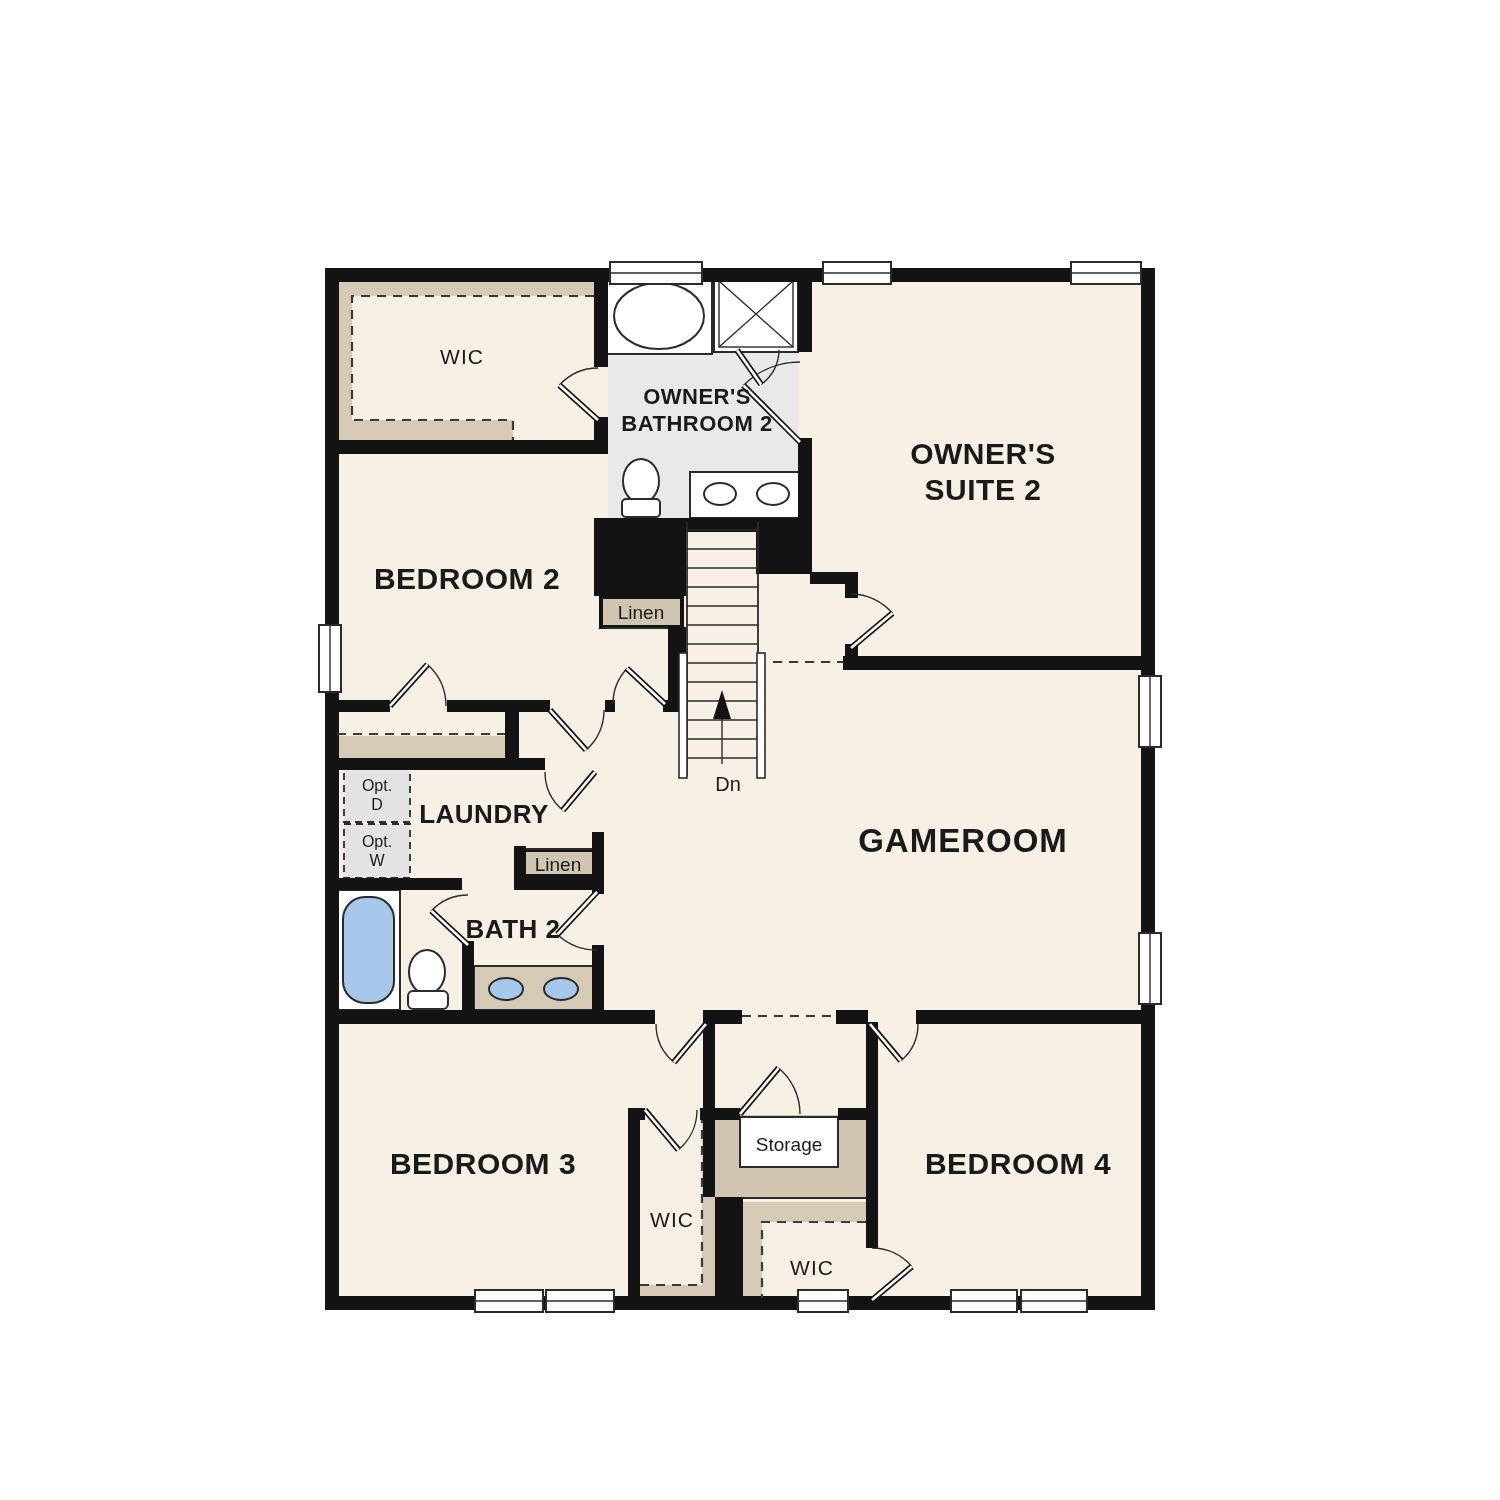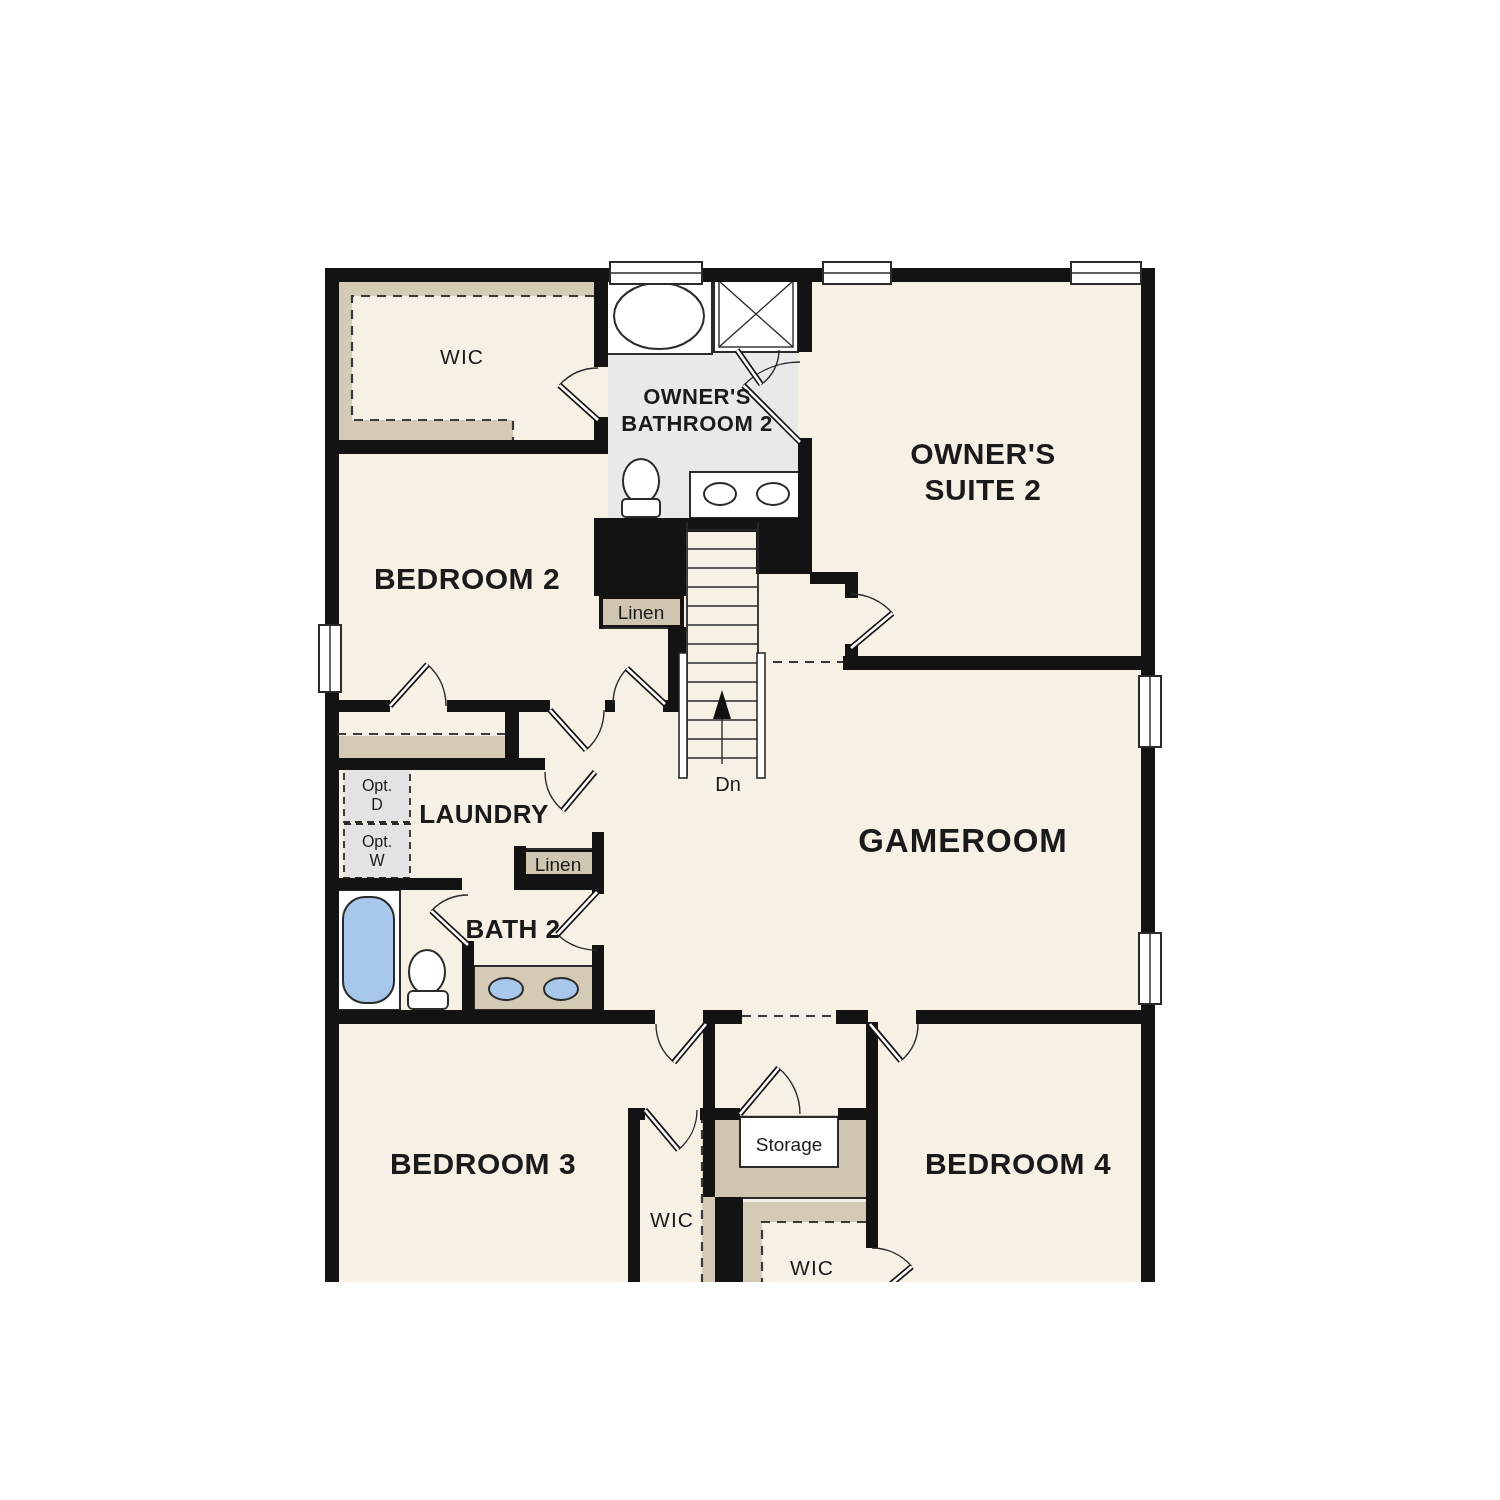--- a/index.html
+++ b/index.html
@@ -8,7 +8,7 @@
     --fixture-blue:#a7c8ea; --wall:#131313; --text:#1a1a1a;
   }
   html,body{margin:0;padding:0;background:#ffffff;}
-  .page{width:1500px;height:1282px;background:#fff;position:relative;}
+  .page{width:1500px;height:1500px;background:#fff;position:relative;}
   svg{display:block;}
   .floor{fill:var(--floor);}
   .gray{fill:var(--bathroom-gray);}

